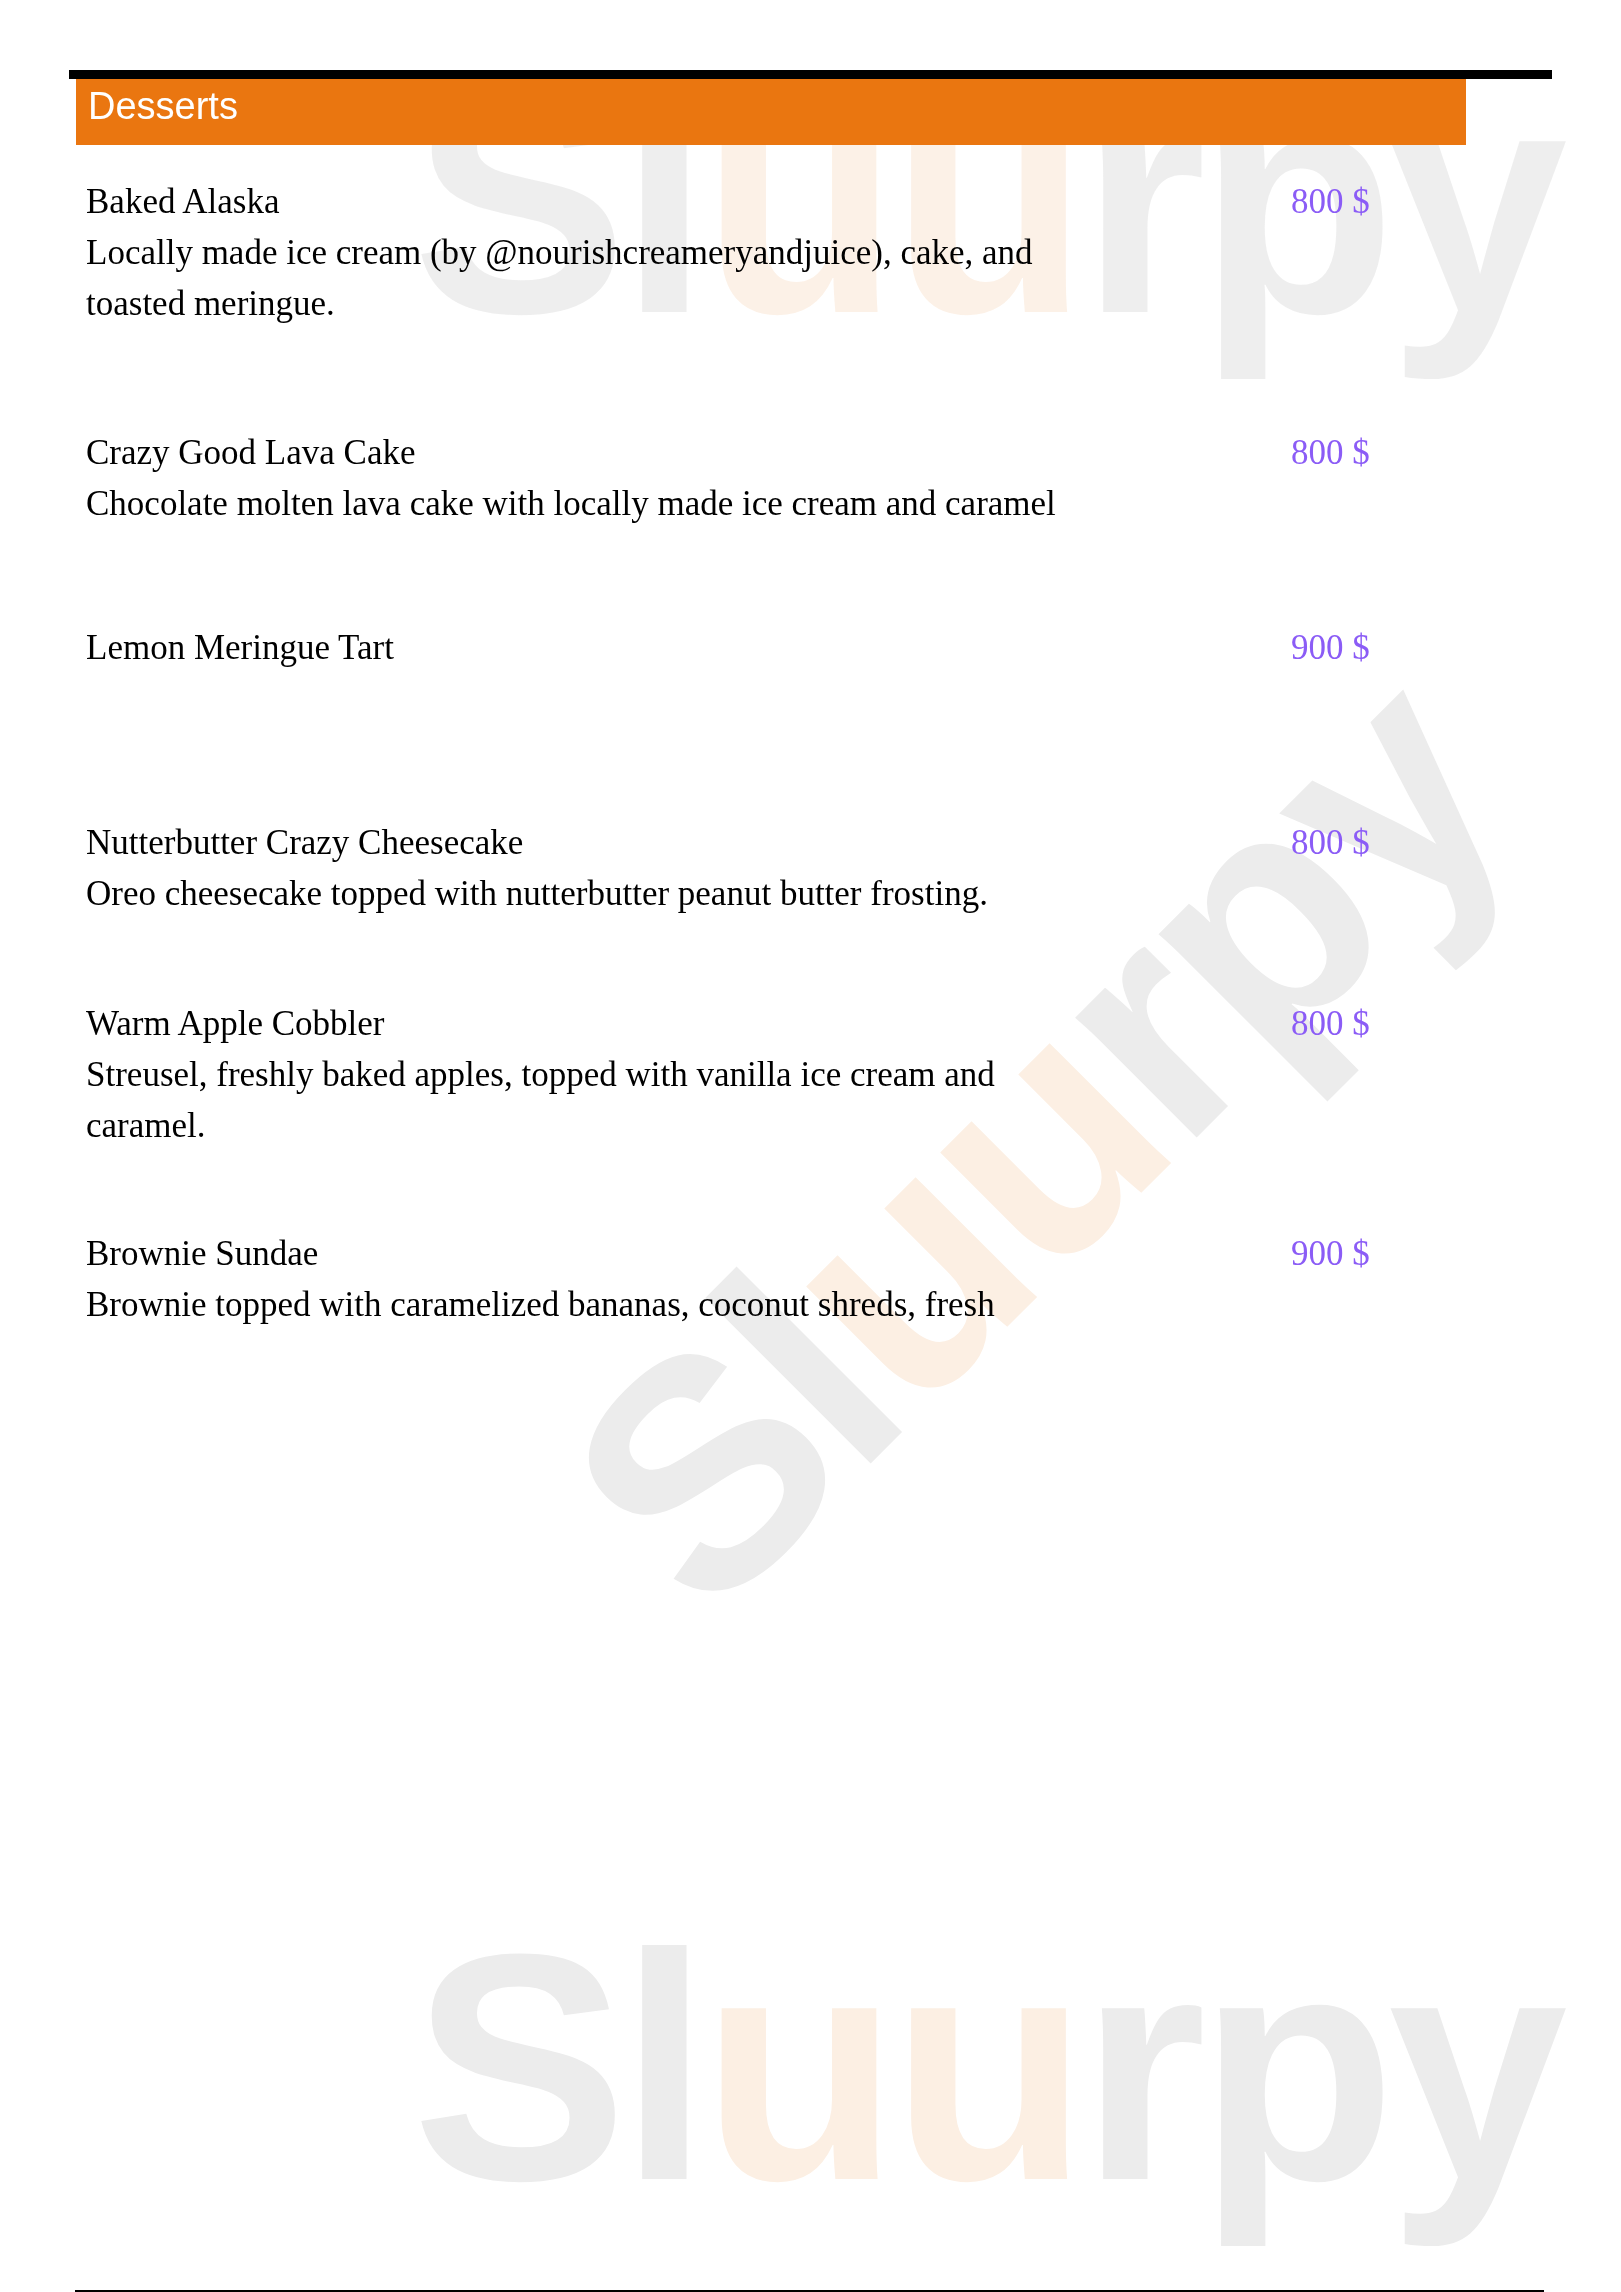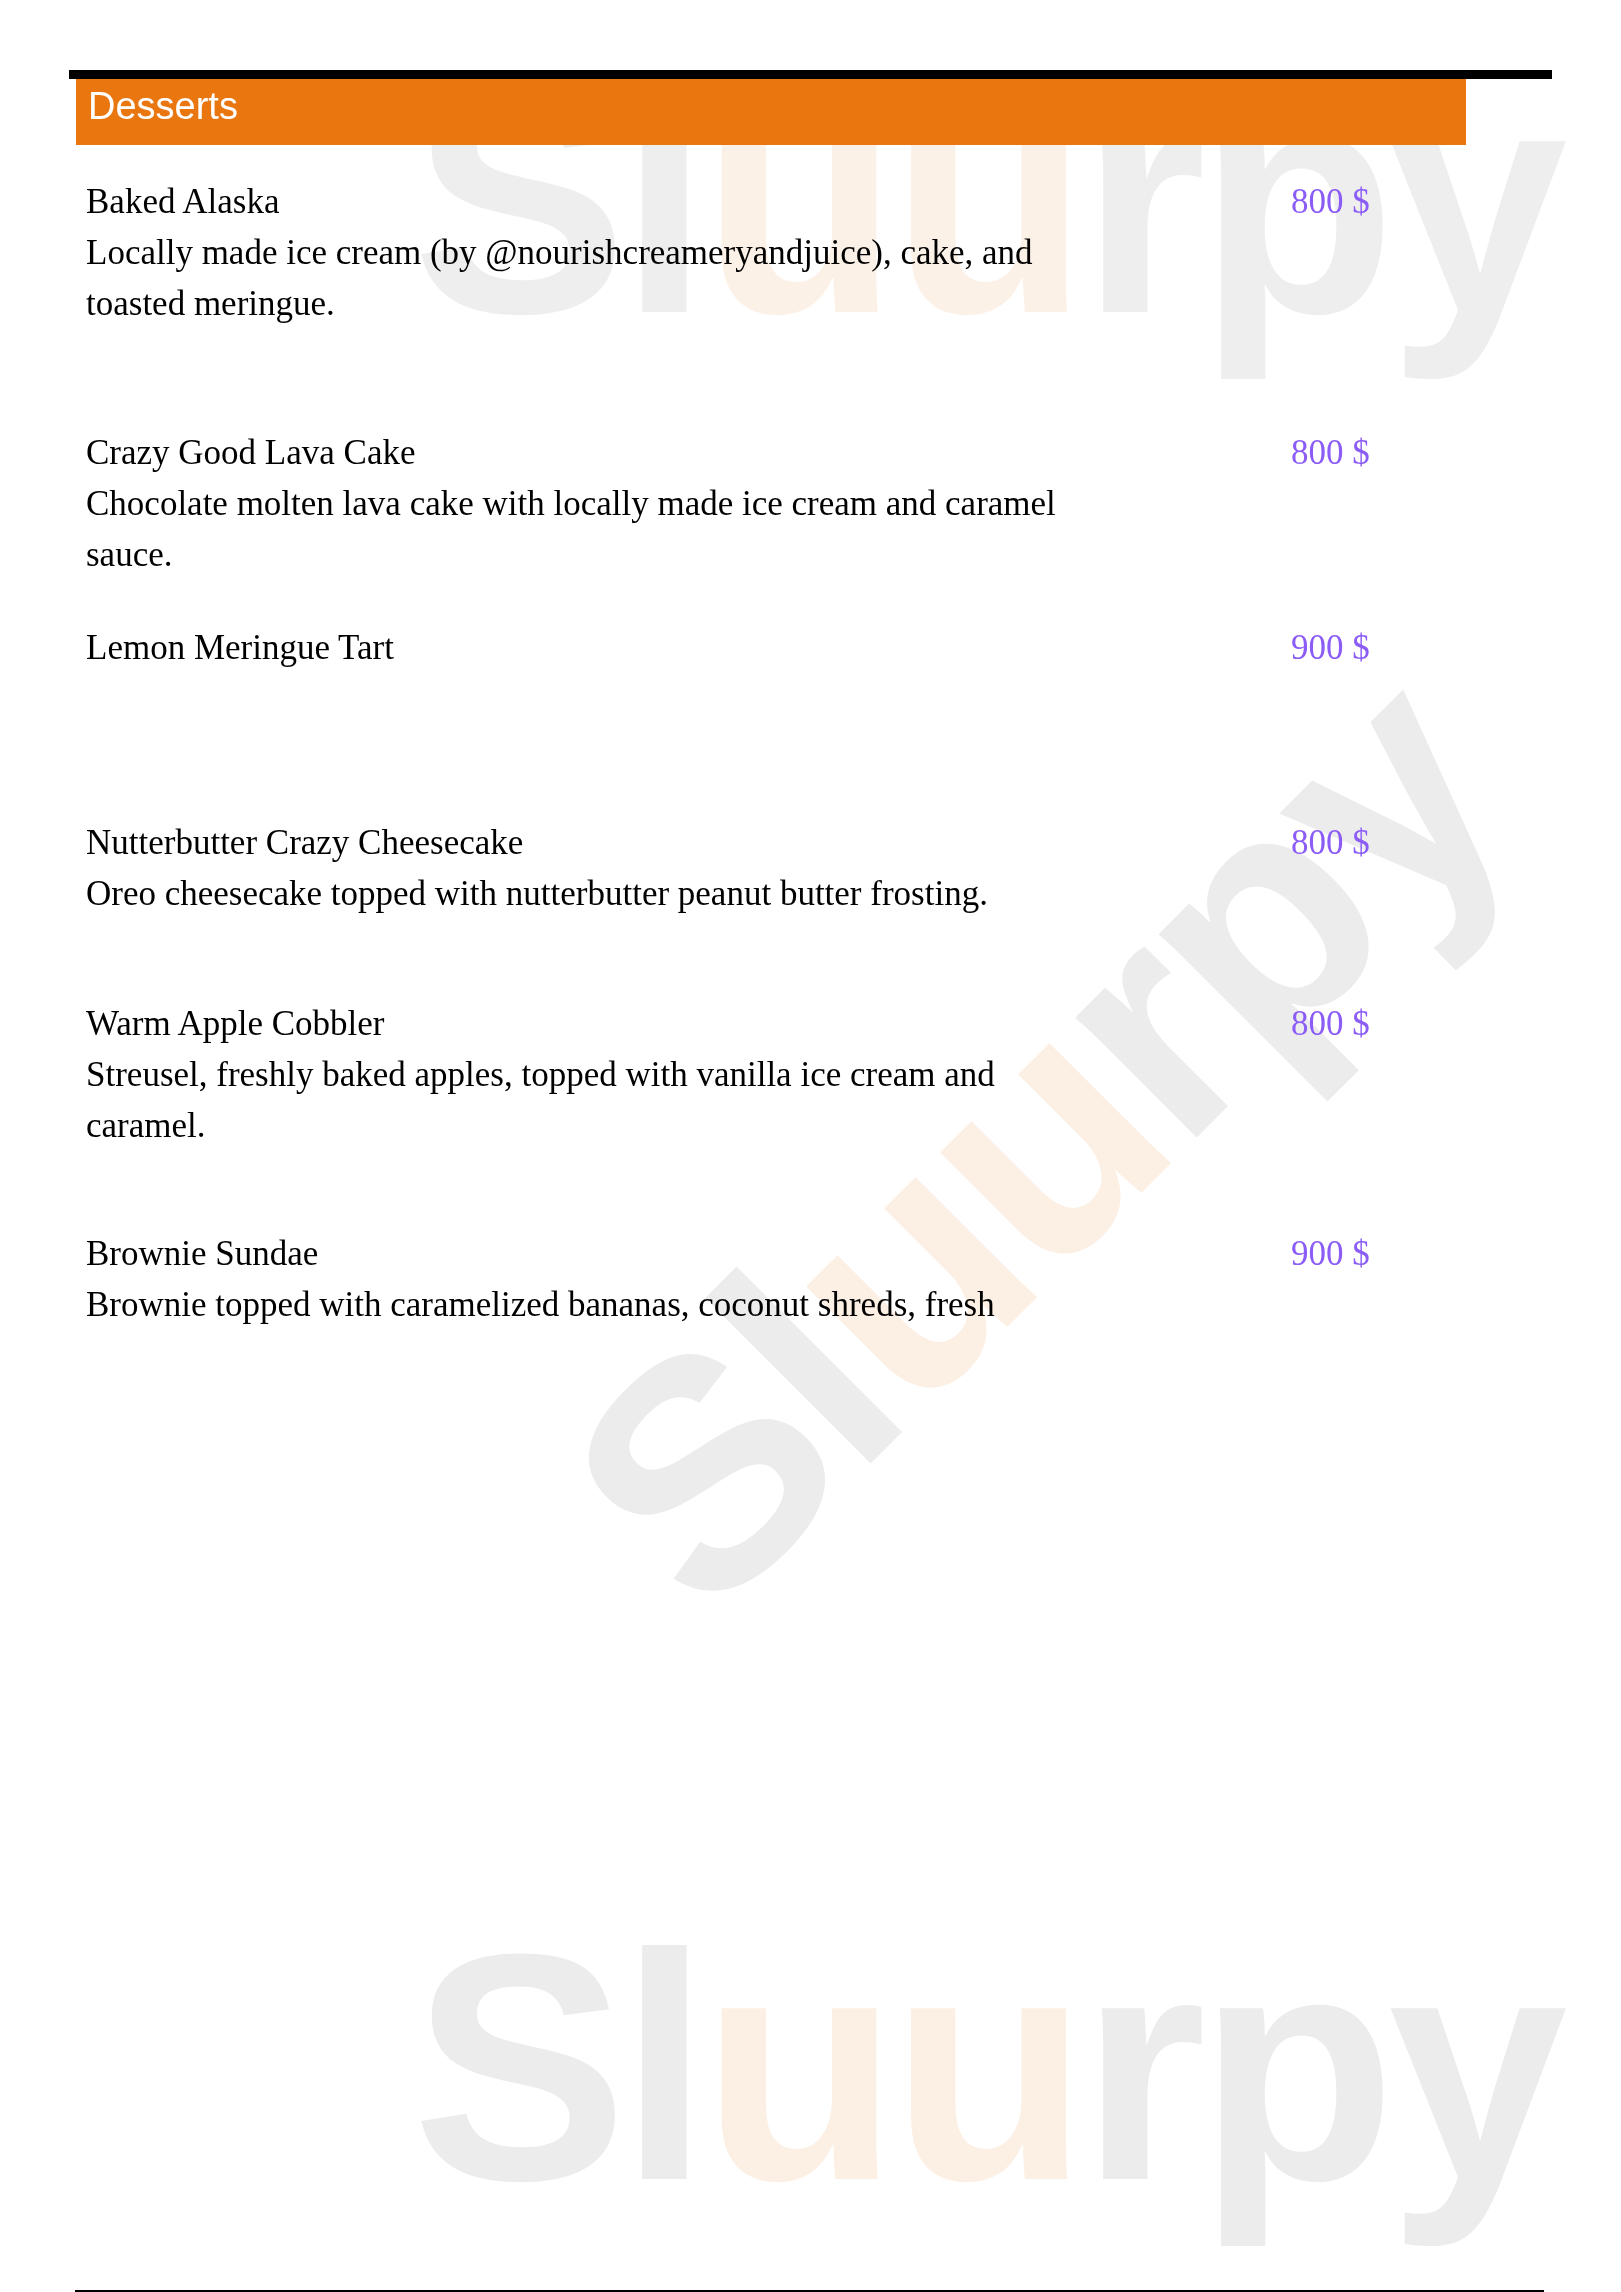--- a/index.html
+++ b/index.html
@@ -65,7 +65,6 @@
   <div class="item" style="top:399px;margin-top:28px;">
     <div class="item-name">Crazy Good Lava Cake</div>
     <div class="item-desc-line">Chocolate molten lava cake with locally made ice cream and caramel</div>
-    <div class="item-desc-line">sauce.</div>
     <div class="item-price">800 $</div>
   </div>
 

